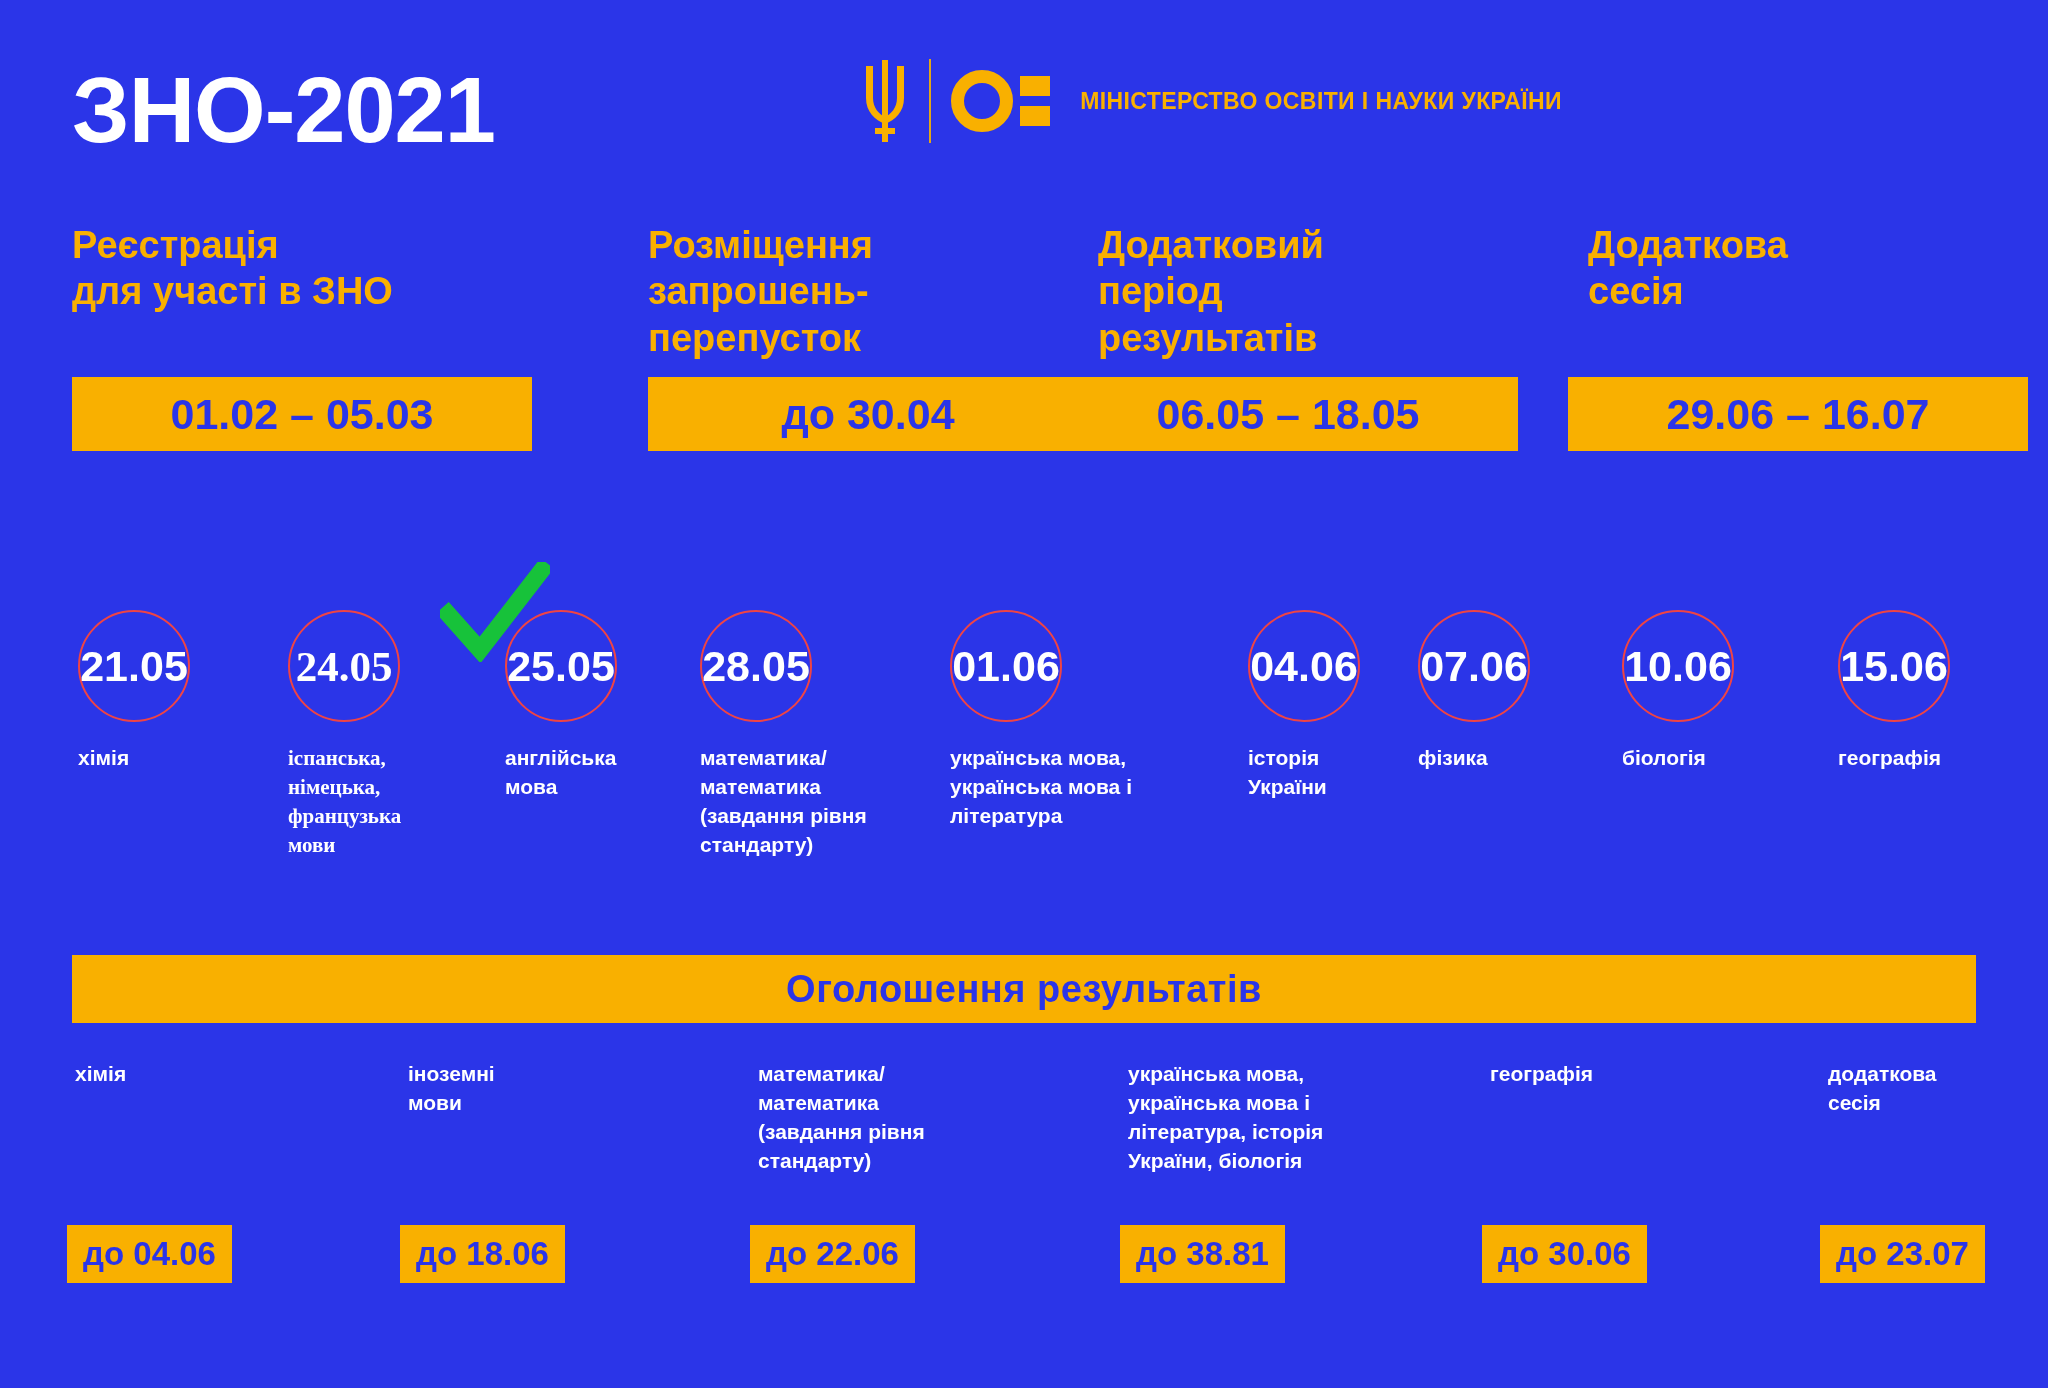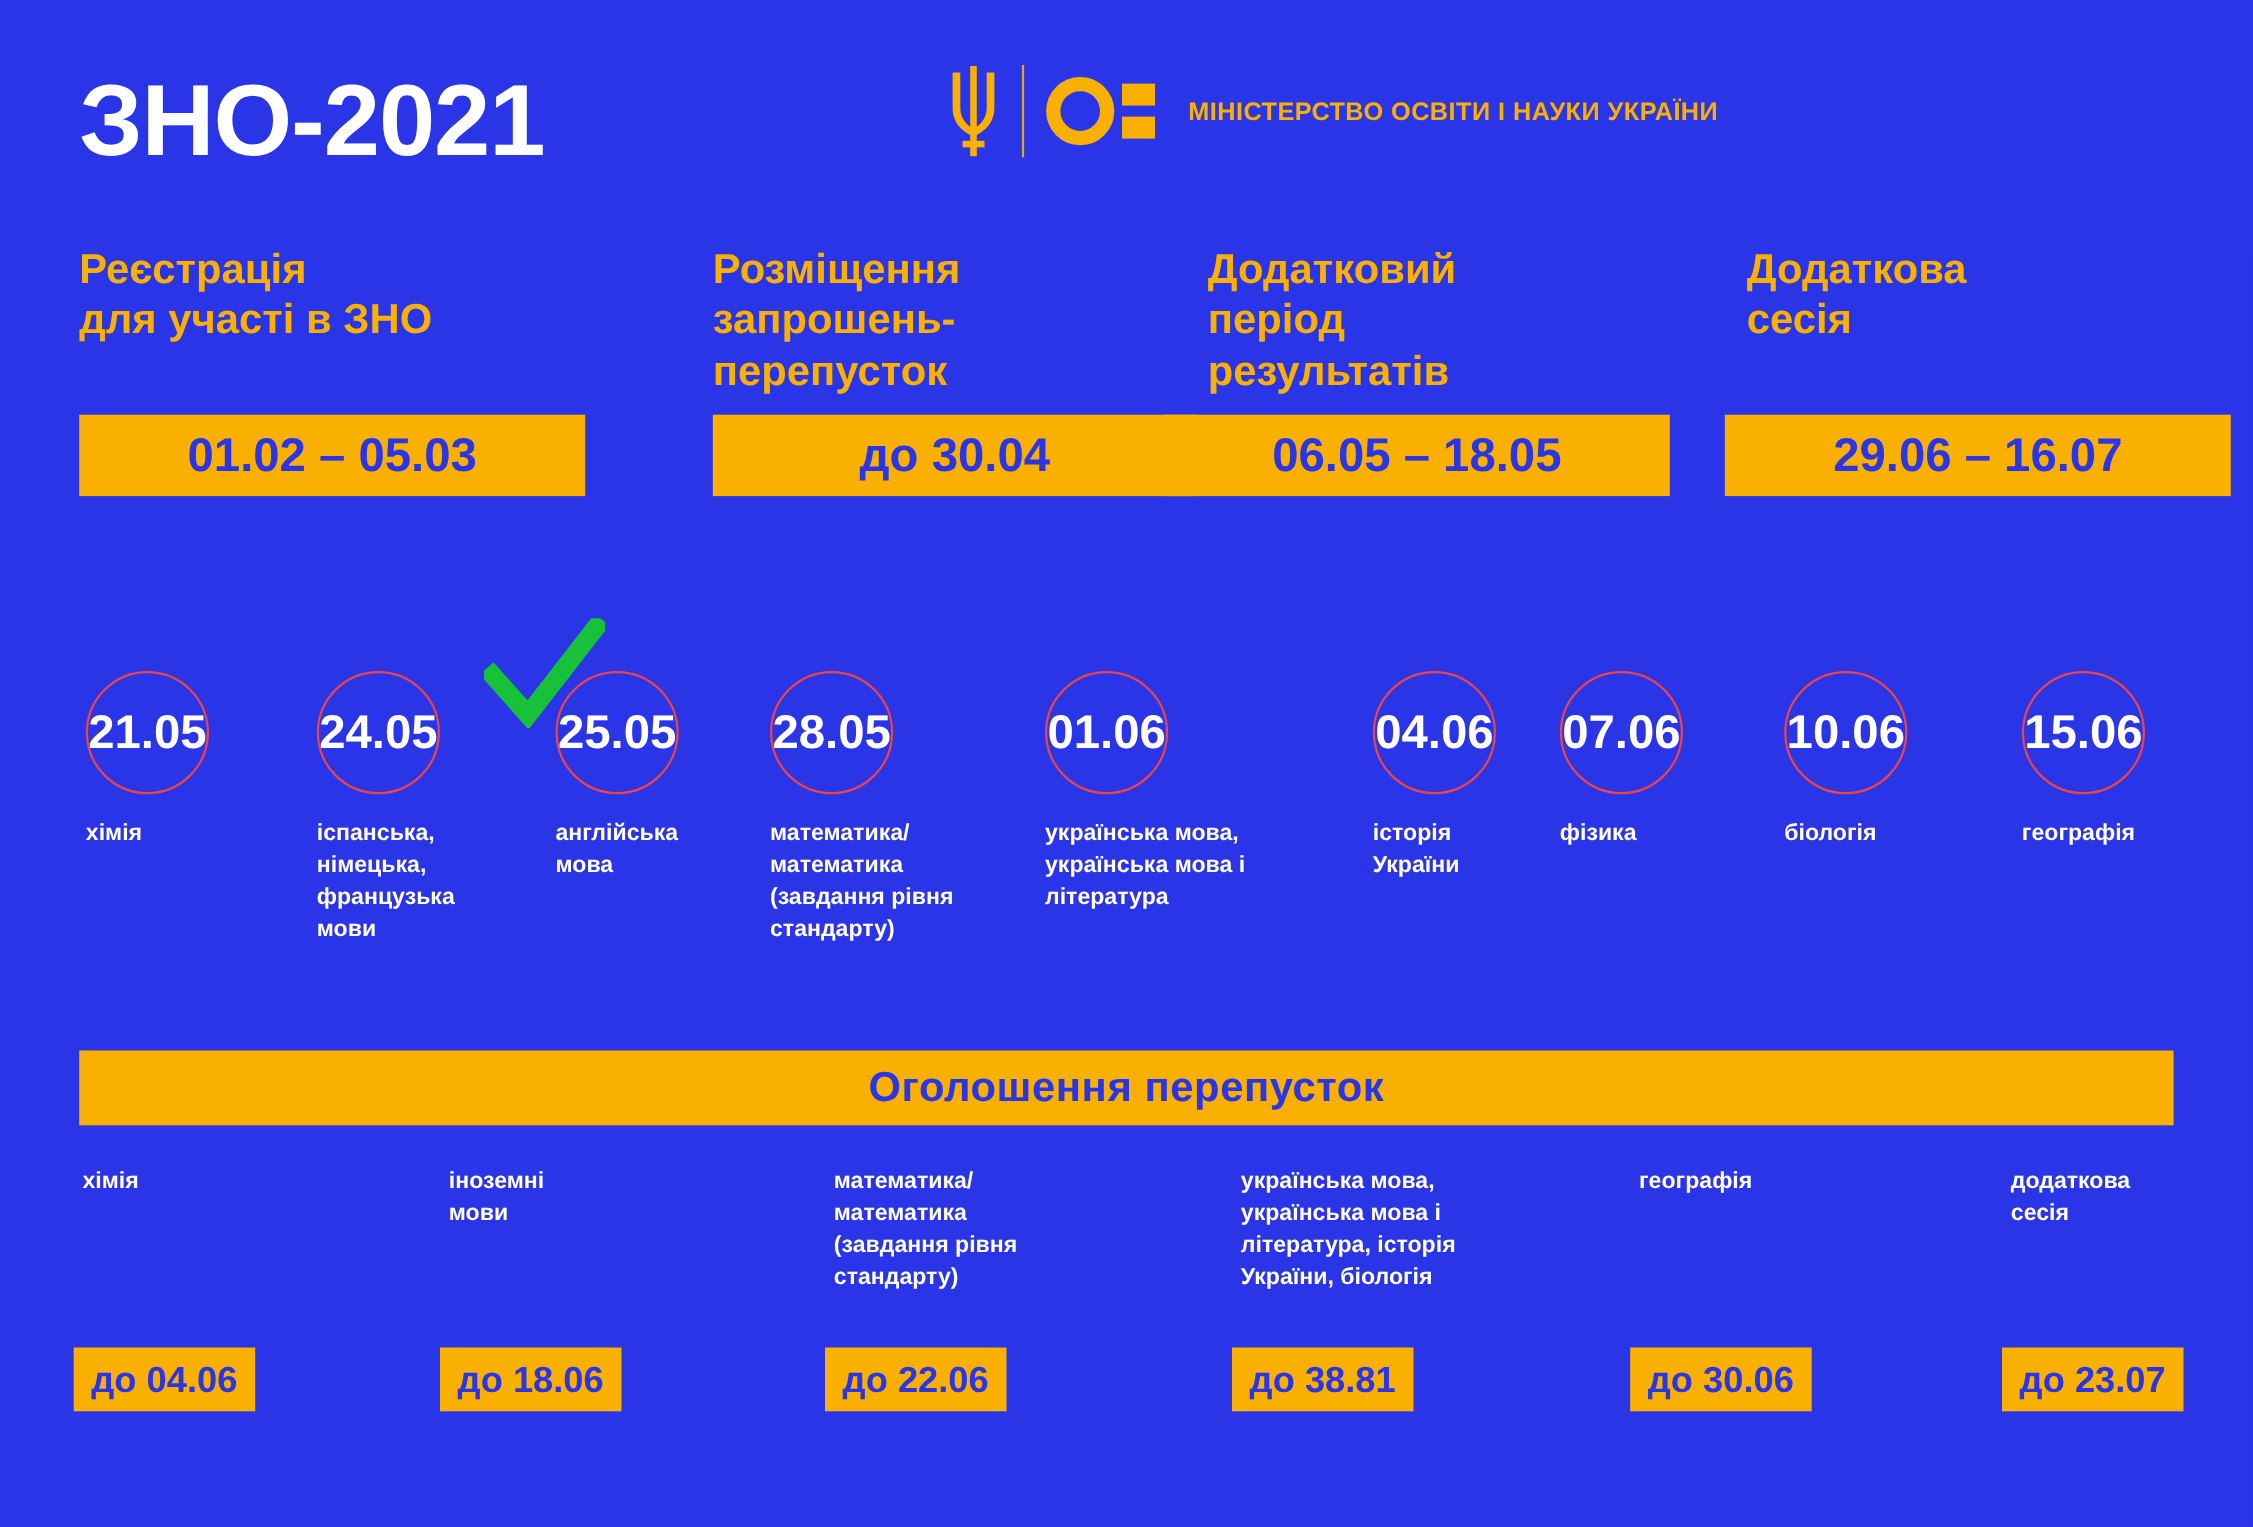--- a/index.html
+++ b/index.html
@@ -287,7 +287,7 @@
       <div class="exam-label">хімія</div>
     </div>
 
-    <div class="exam" style="left:288px; width:170px;">
+    <div class="exam" style="left:288px; width:170px;font-family:Liberation Serif, serif;">
       <div class="exam-circle">24.05</div>
       <div class="exam-label">іспанська,
 німецька,

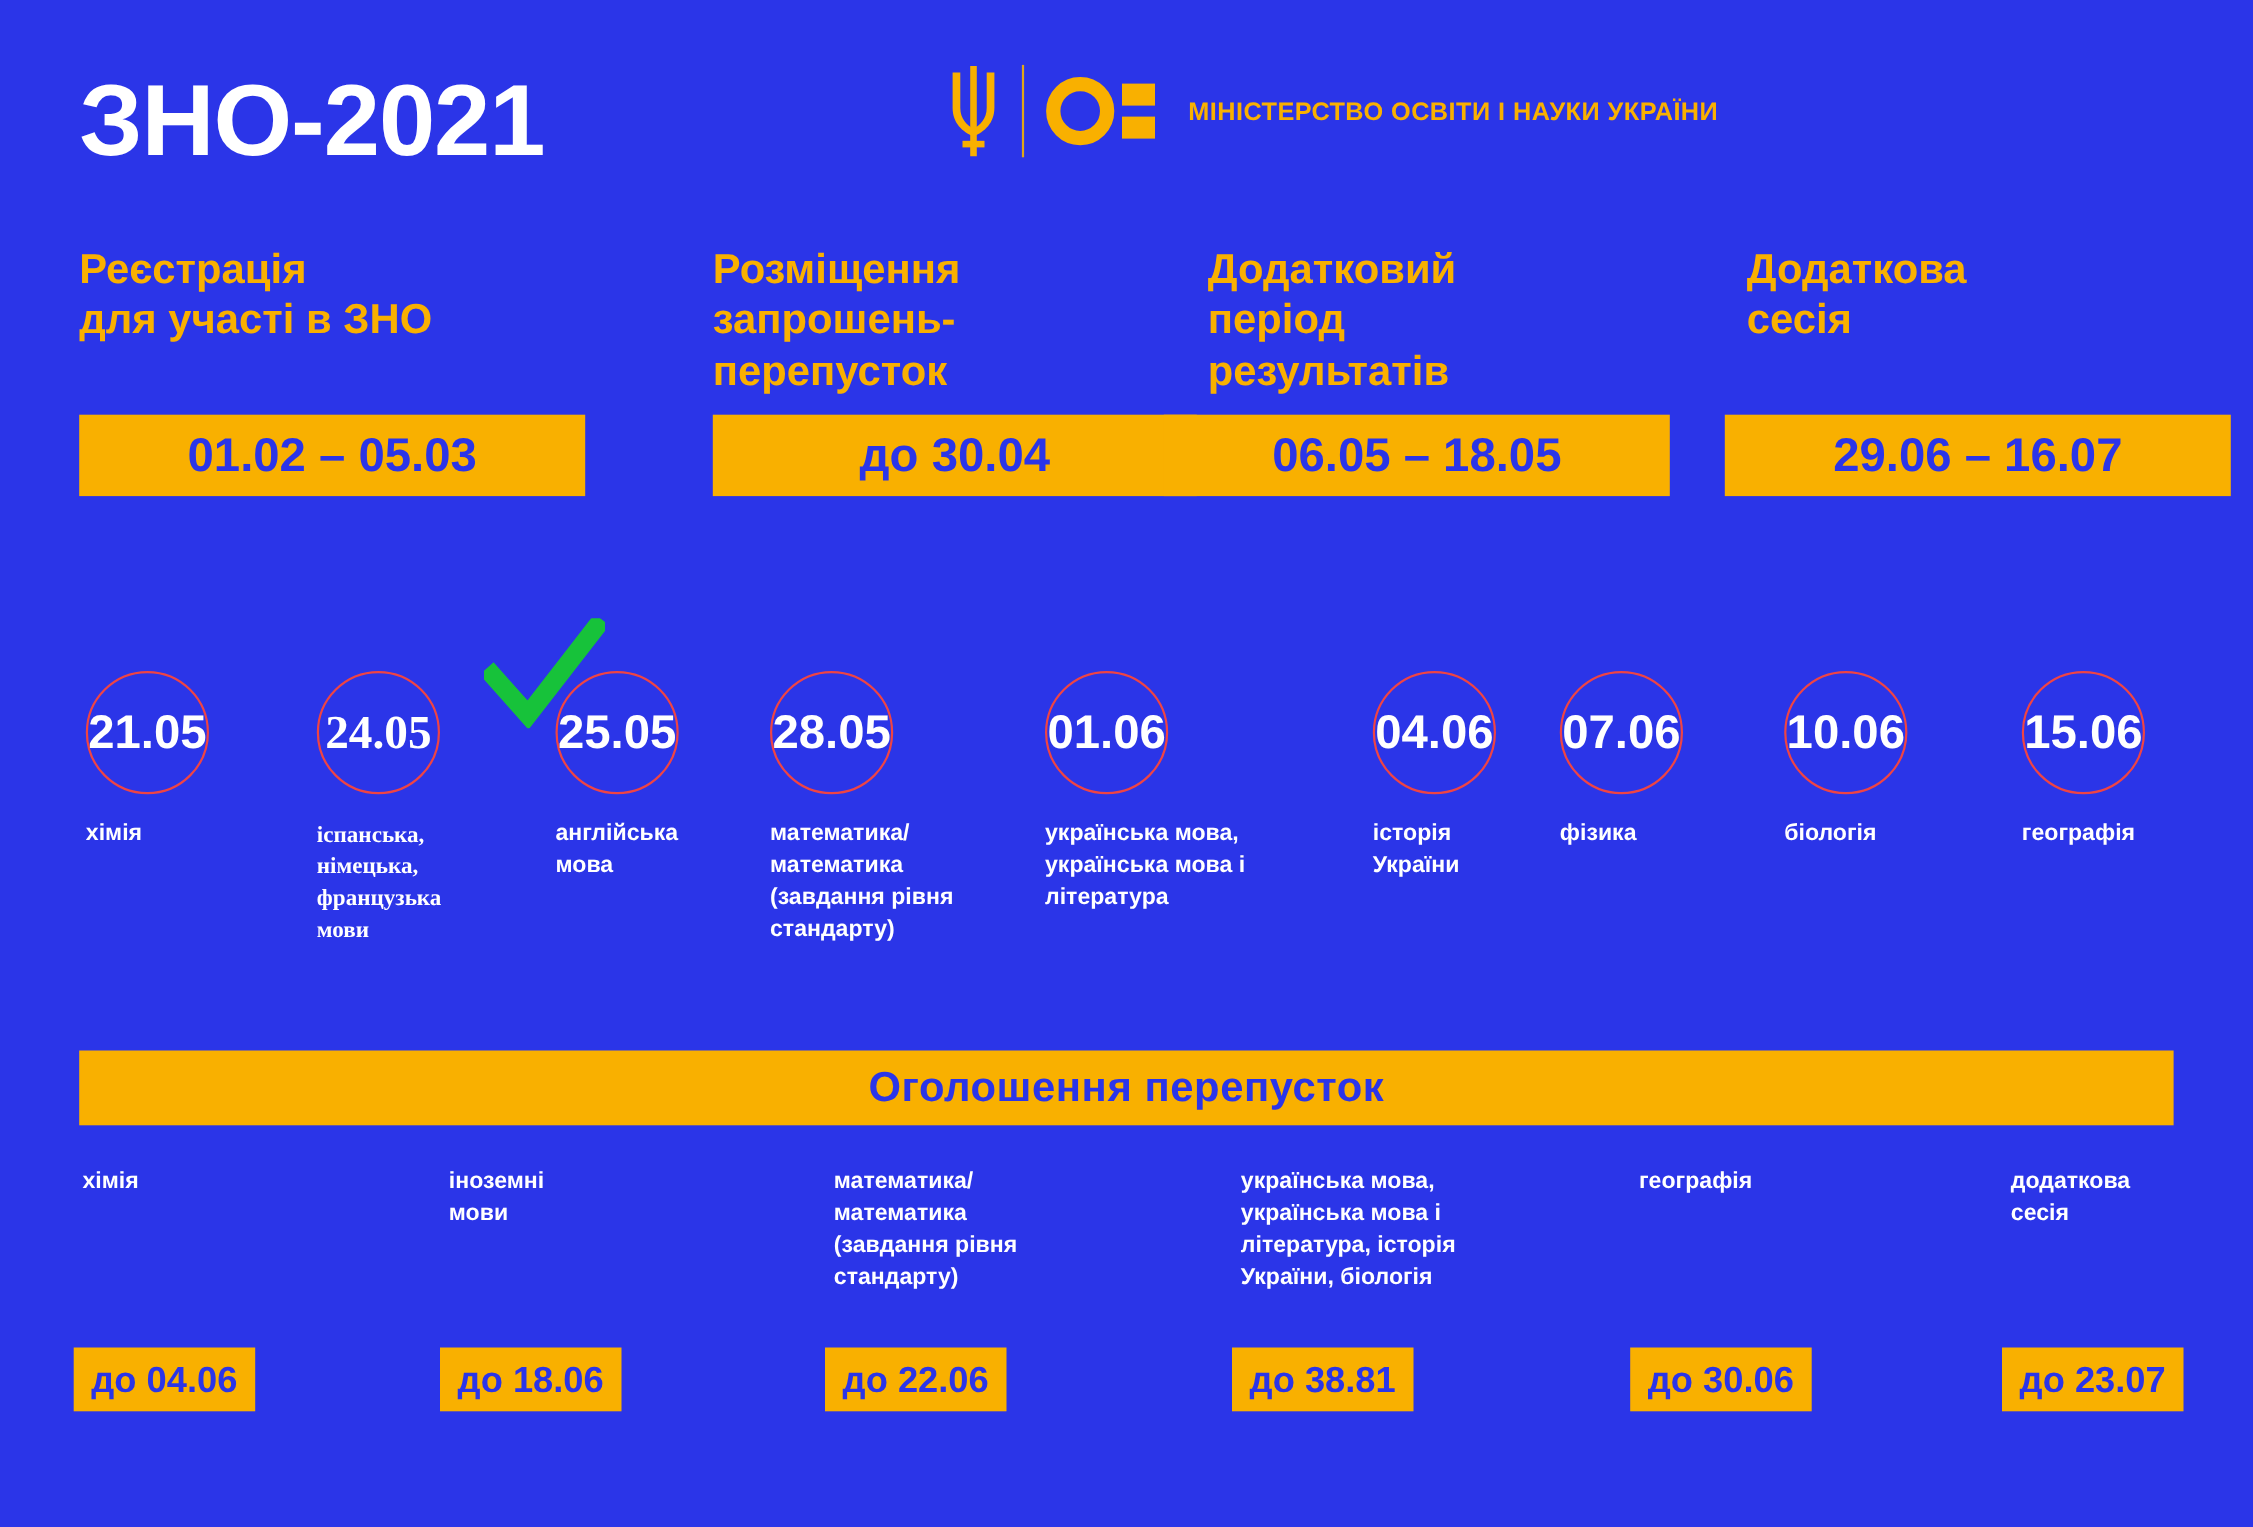--- a/index.html
+++ b/index.html
@@ -338,7 +338,7 @@
     </div>
   </div>
 
-  <div class="results-banner">Оголошення перепусток</div>
+  <div class="results-banner">Оголошення результатів</div>
 
   <div class="results">
 

